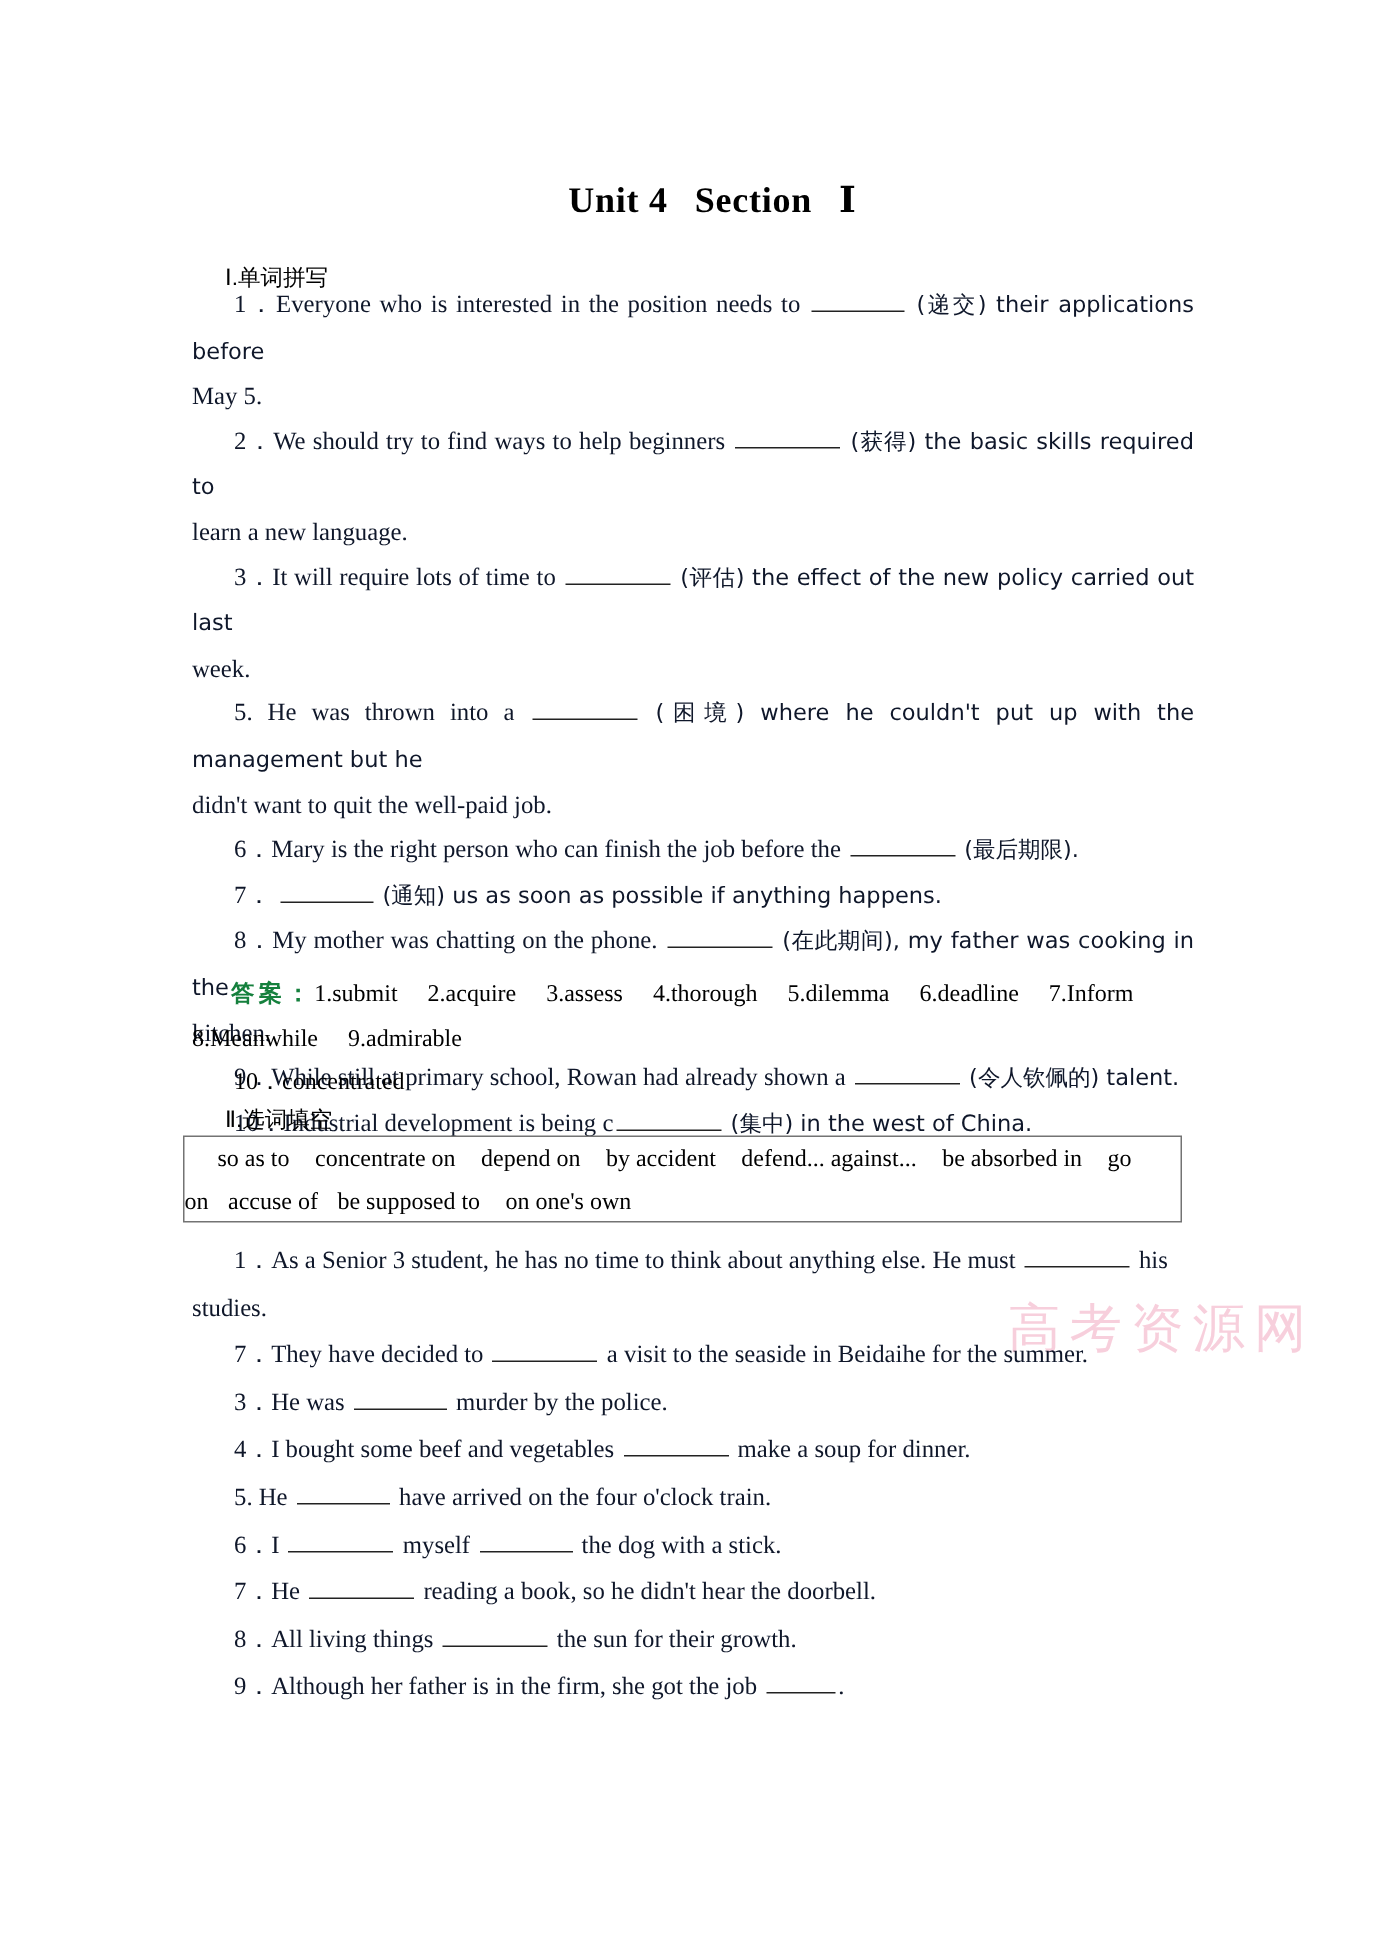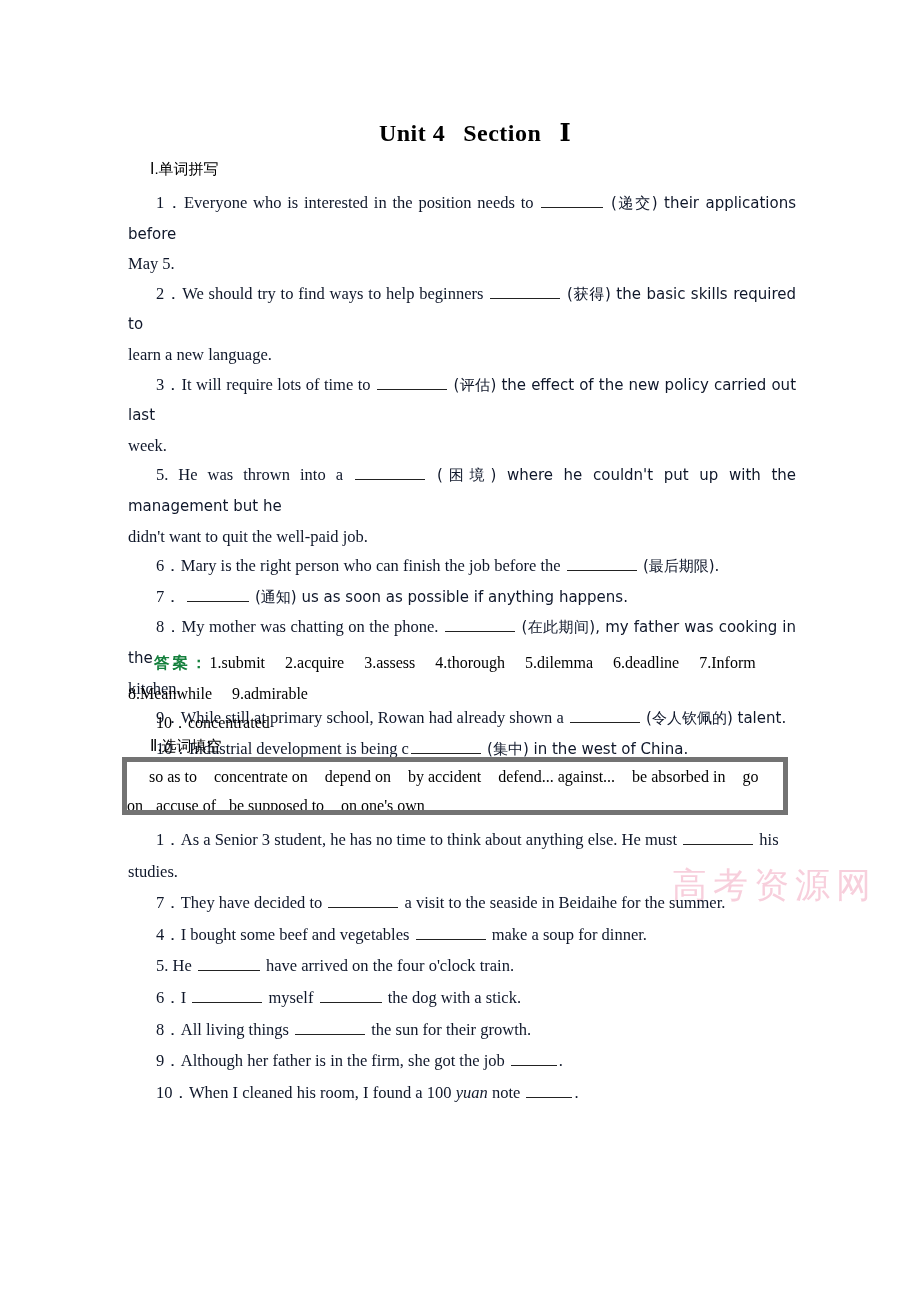--- a/index.html
+++ b/index.html
@@ -49,7 +49,7 @@
     color: #000;
     white-space: nowrap;
   }
-  #sec1-head { left: 150px; top: 160px; }
+  #sec1-head { left: 150px; top: 176px; }
   #sec2-head { left: 150px; top: 737px; }
 
   

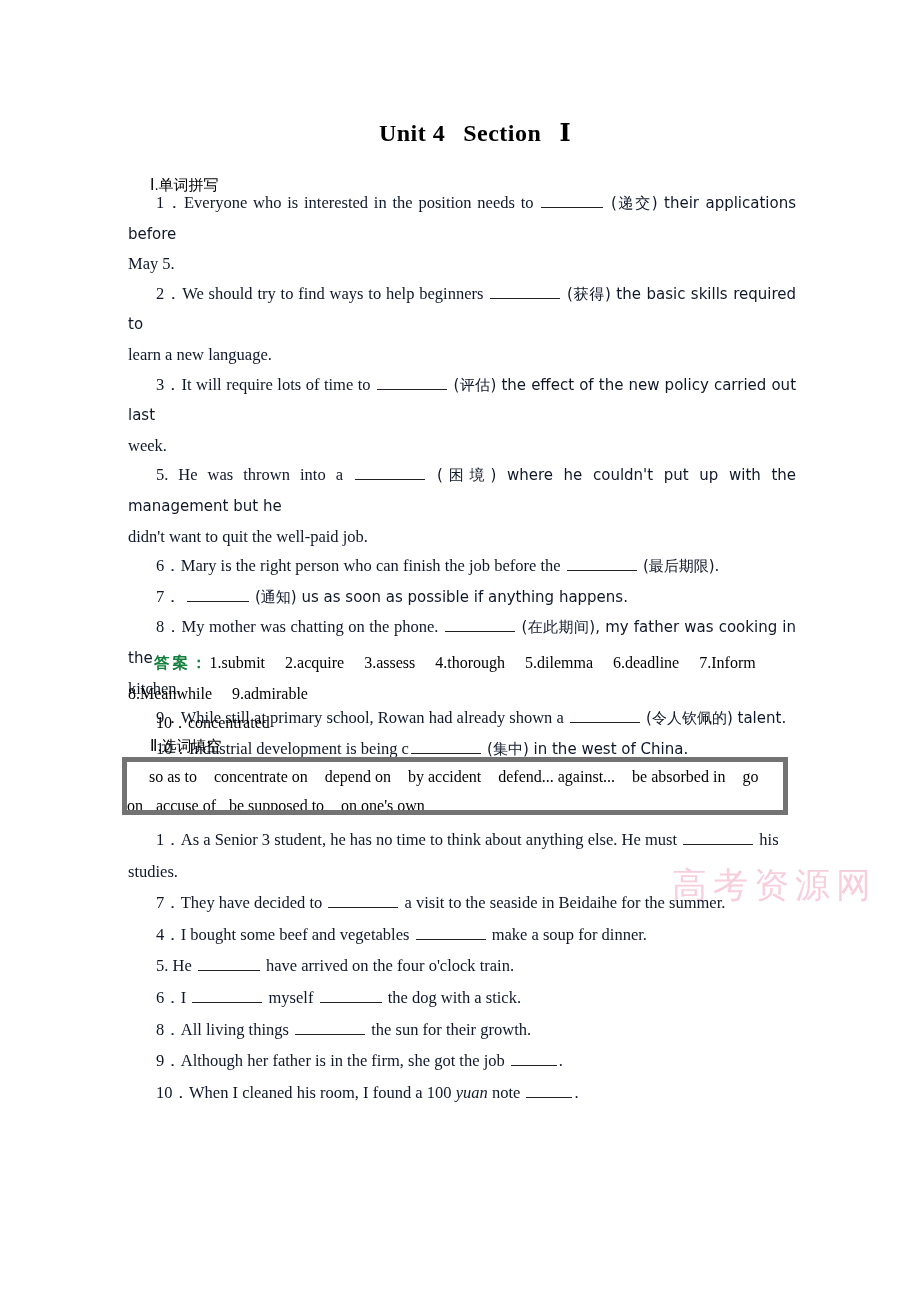--- a/index.html
+++ b/index.html
@@ -110,7 +110,7 @@
     top: 757px;
     width: 666px;
     height: 58px;
-    border: 5px solid #737373;
+    border: 1px solid #737373;
     box-sizing: border-box;
     overflow: hidden;
   }

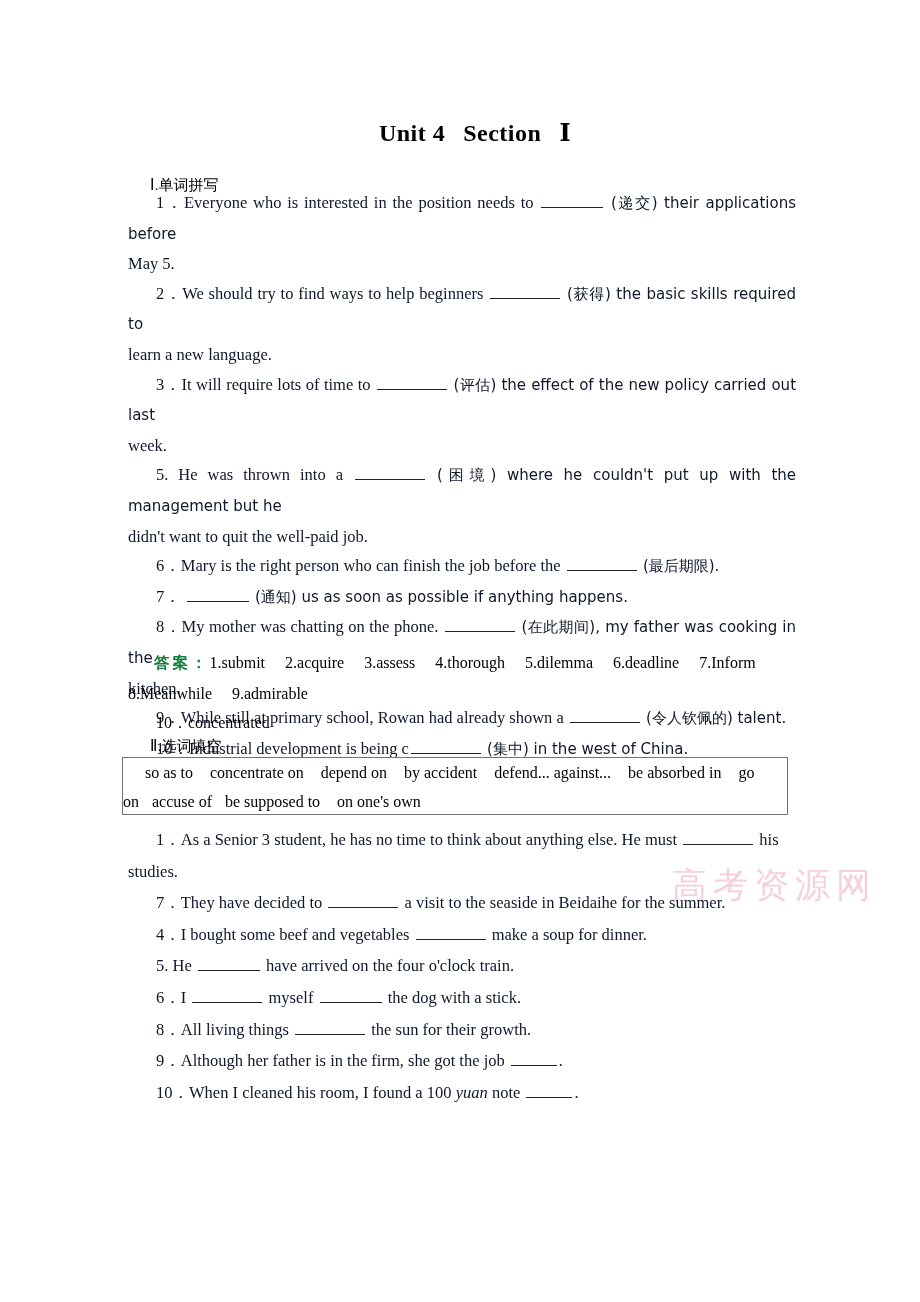--- a/index.html
+++ b/index.html
@@ -199,6 +199,7 @@
 
     <p class="q"><span>7．They have decided to</span> <span class="bl l"></span> <span>a visit to the seaside in Beidaihe for the summer.</span></p>
 
+    <p class="q"><span>3．He was</span> <span class="bl m"></span> <span>murder by the police.</span></p>
 
     <p class="q"><span>4．I bought some beef and vegetables</span> <span class="bl l"></span> <span>make a soup for dinner.</span></p>
 

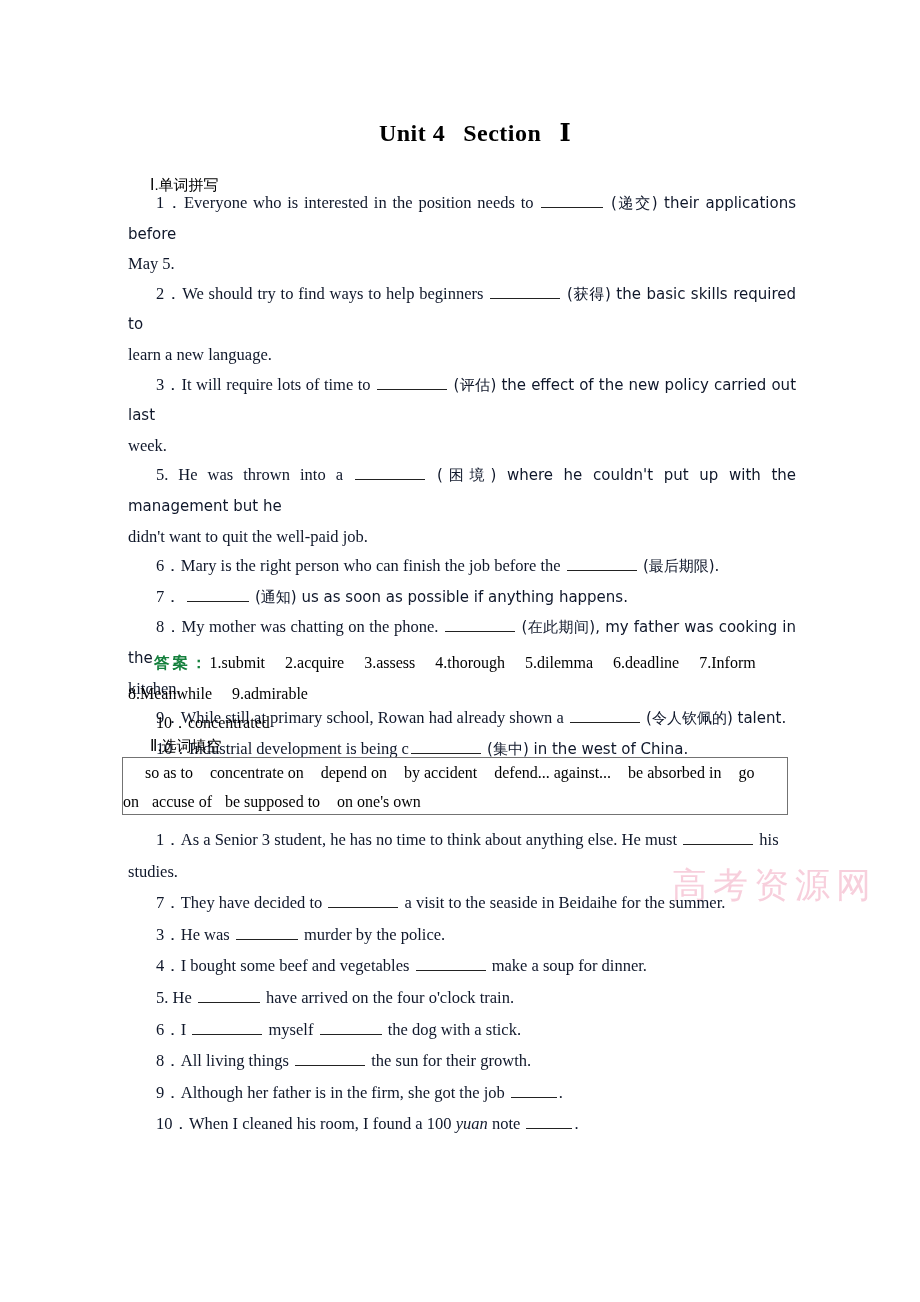--- a/index.html
+++ b/index.html
@@ -207,6 +207,7 @@
 
     <p class="q"><span>6．I</span> <span class="bl l"></span> <span>myself</span> <span class="bl m"></span> <span>the dog with a stick.</span></p>
 
+    <p class="q"><span>7．He</span> <span class="bl l"></span> <span>reading a book, so he didn't hear the doorbell.</span></p>
 
     <p class="q"><span>8．All living things</span> <span class="bl l"></span> <span>the sun for their growth.</span></p>
 

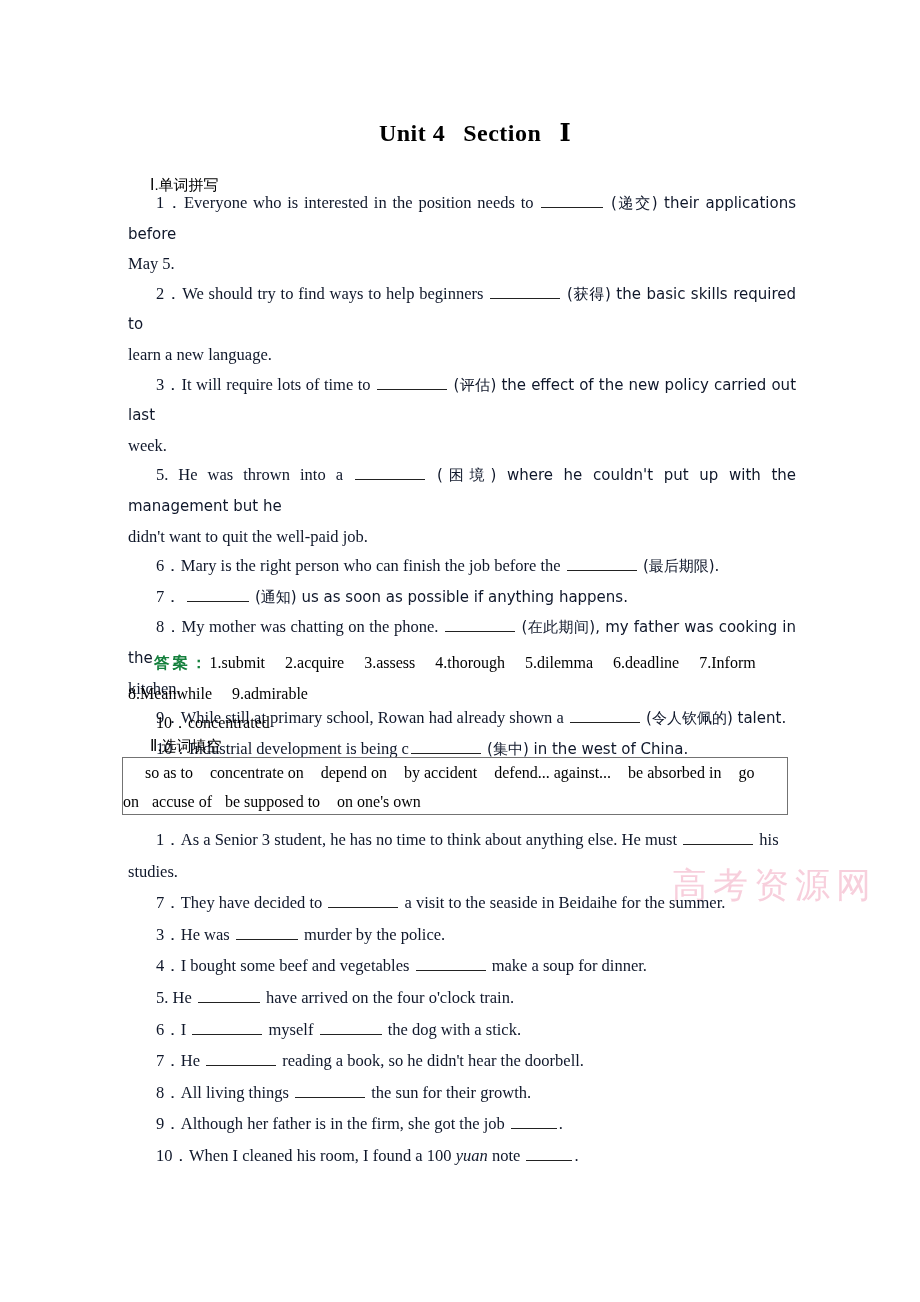--- a/index.html
+++ b/index.html
@@ -213,7 +213,6 @@
 
     <p class="q"><span>9．Although her father is in the firm, she got the job</span> <span class="bl s"></span><span>.</span></p>
 
-    <p class="q"><span>10．When I cleaned his room, I found a 100</span> <span class="ital">yuan</span> <span>note</span> <span class="bl s"></span><span>.</span></p>
   </div>
 
 </div>

